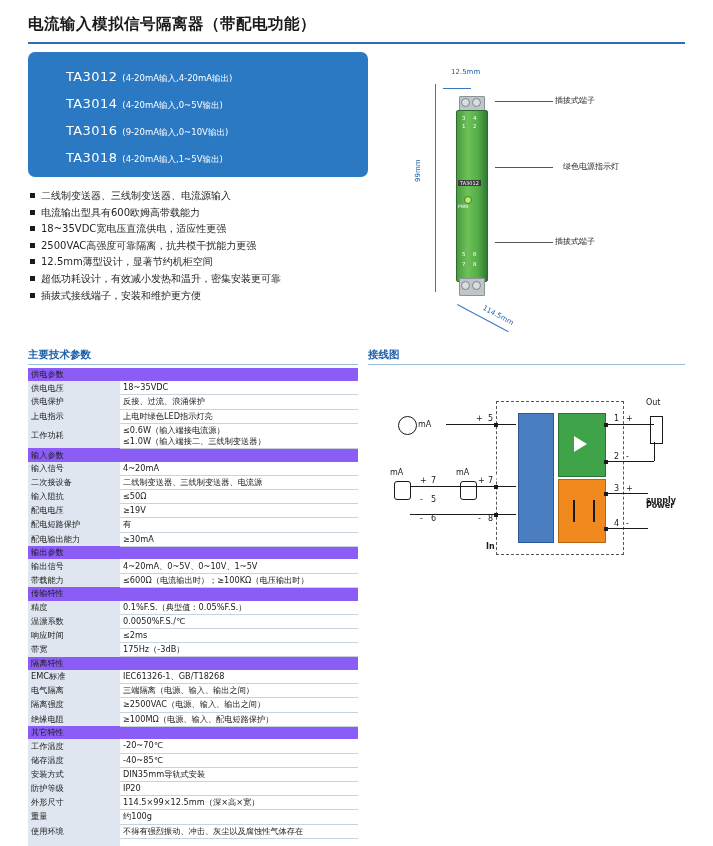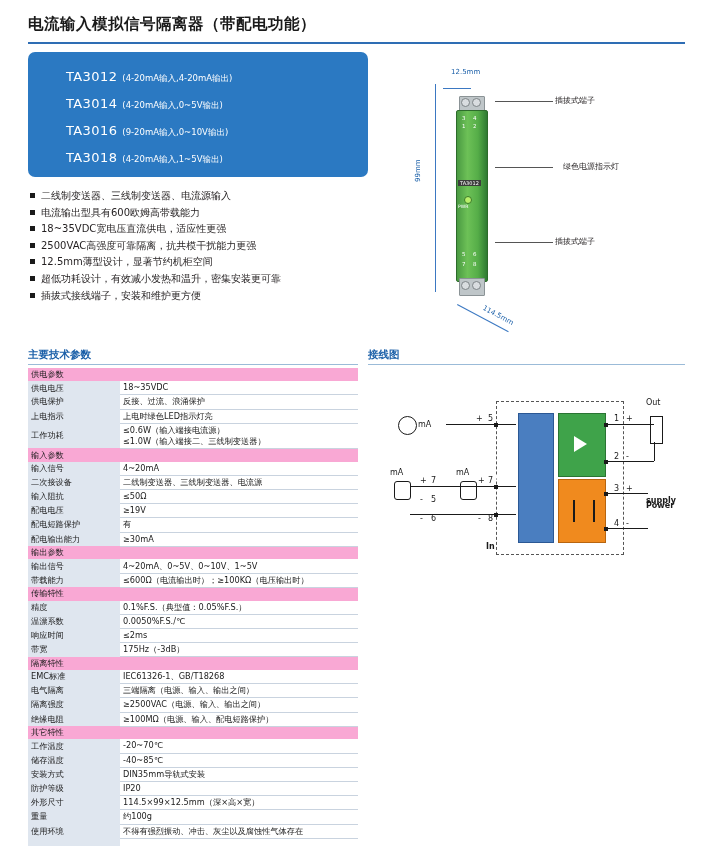--- a/index.html
+++ b/index.html
@@ -272,7 +272,7 @@
     color: #1a1a1a;
   }
   .spec-table tr.group td {
-    background: #f9a8d4;
+    background: #8b5cf6;
     font-weight: normal;
   }
   .spec-table tr.group td.v {

